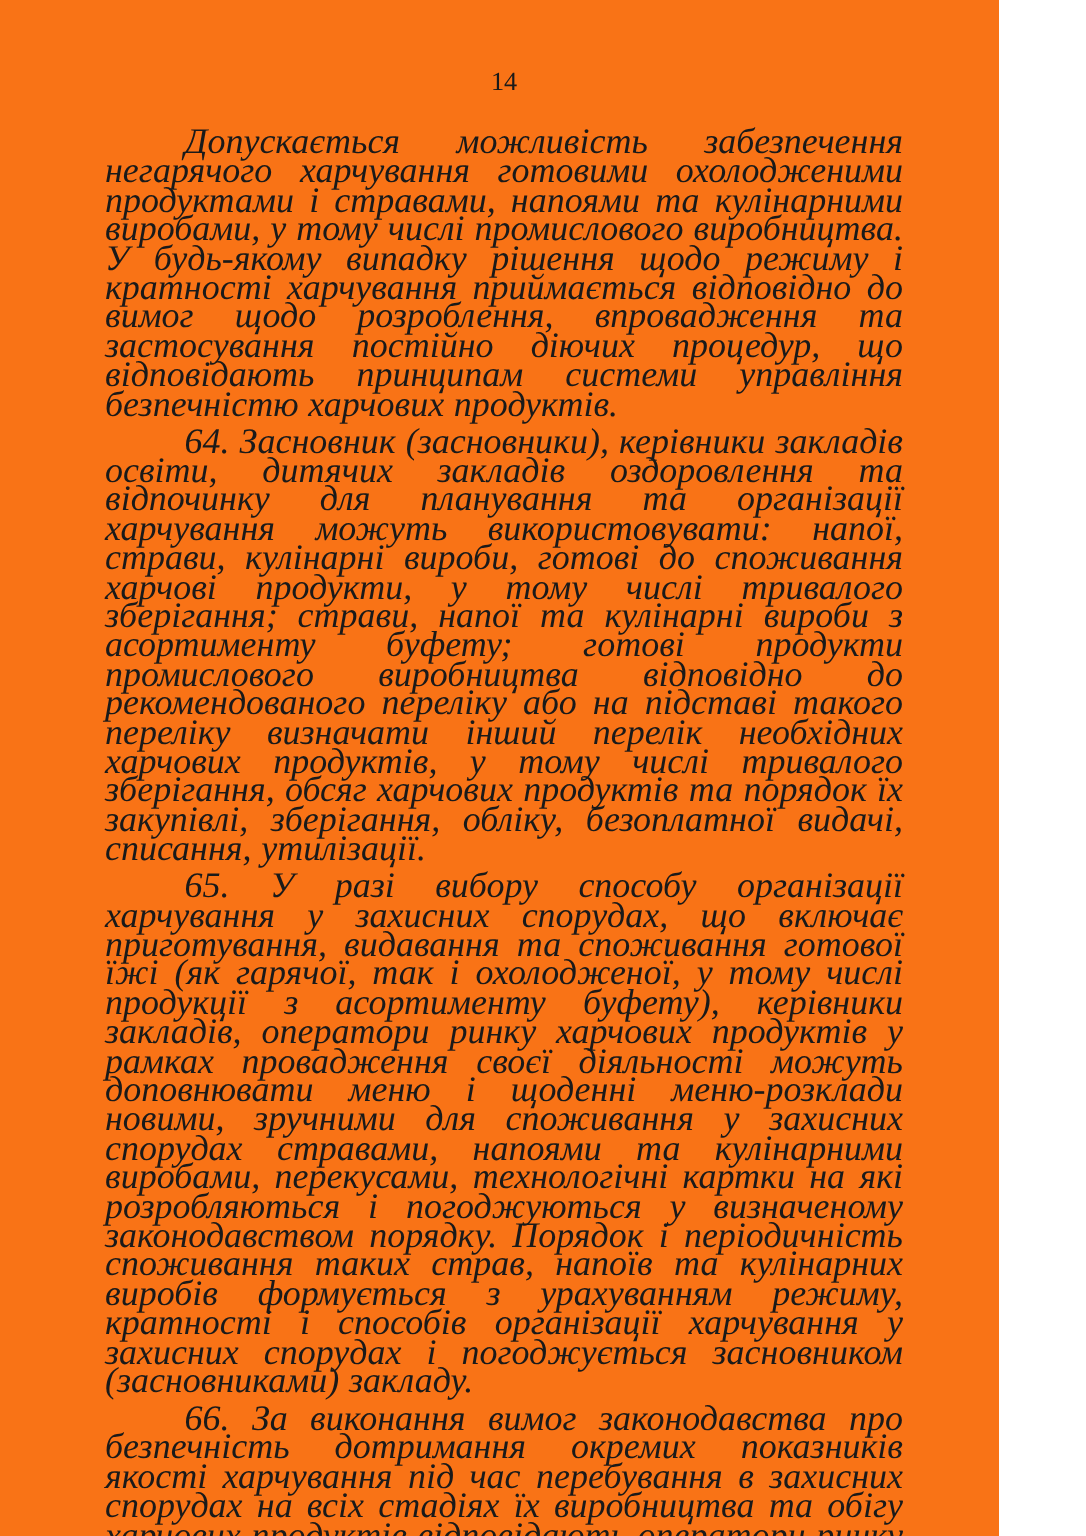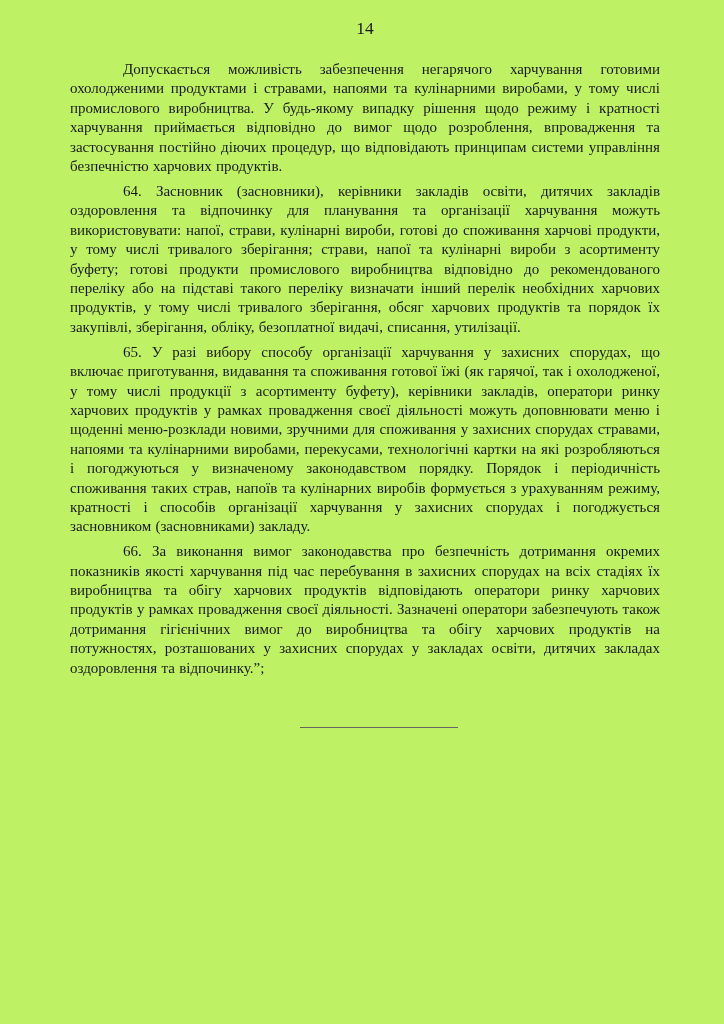--- a/index.html
+++ b/index.html
@@ -16,10 +16,10 @@
   }
   .page {
     box-sizing: border-box;
-    width: 724px;
+    width: 666px;
     height: 1024px;
-    padding: 19px 64px 0 70px;
-    background: #bef264;
+    padding: 45px 64px 0 70px;
+    background: #f97316;
   }
   .page-number {
     text-align: center;

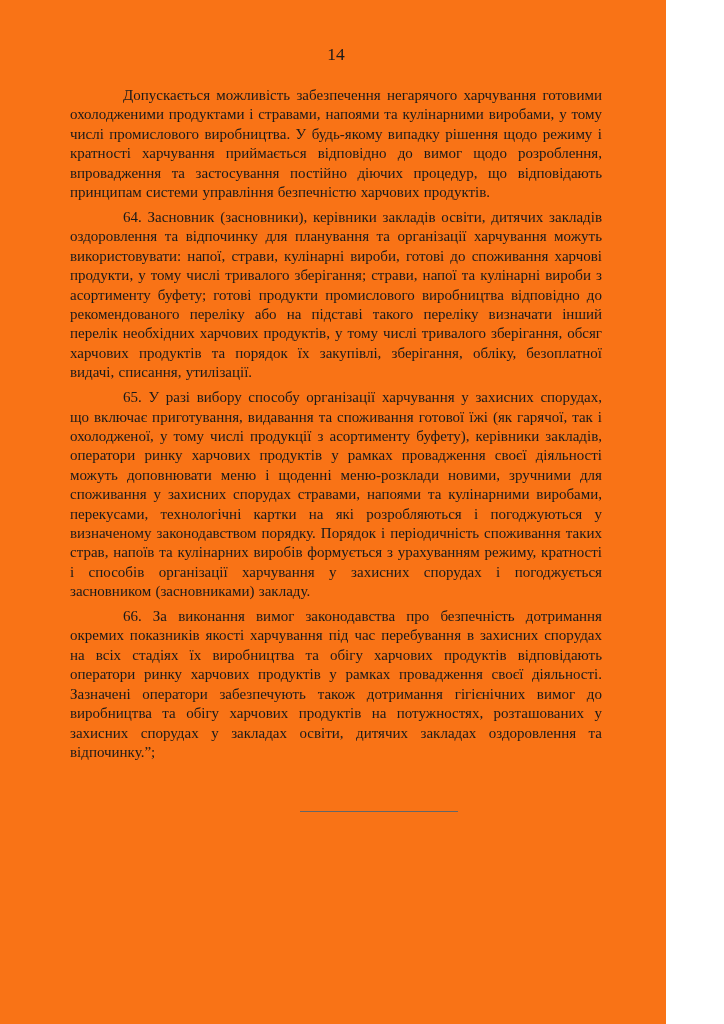--- a/index.html
+++ b/index.html
@@ -29,11 +29,12 @@
   }
   .body-text p {
     margin: 0 0 5.5px 0;
-    font-size: 15px;
+    font-size: 24px;
     line-height: 19.4px;
     text-align: justify;
     text-indent: 53px;
     word-spacing: 0.5px;
+    font-style: italic;
   }
   .end-separator {
     width: 158px;

